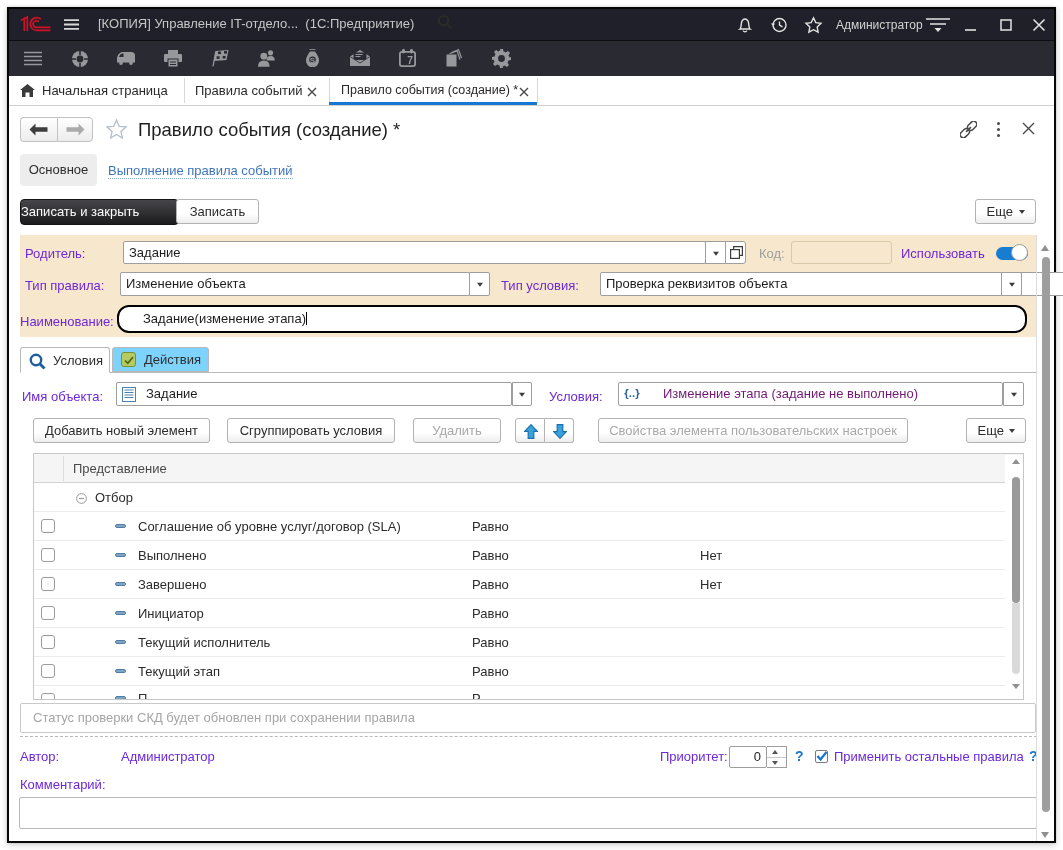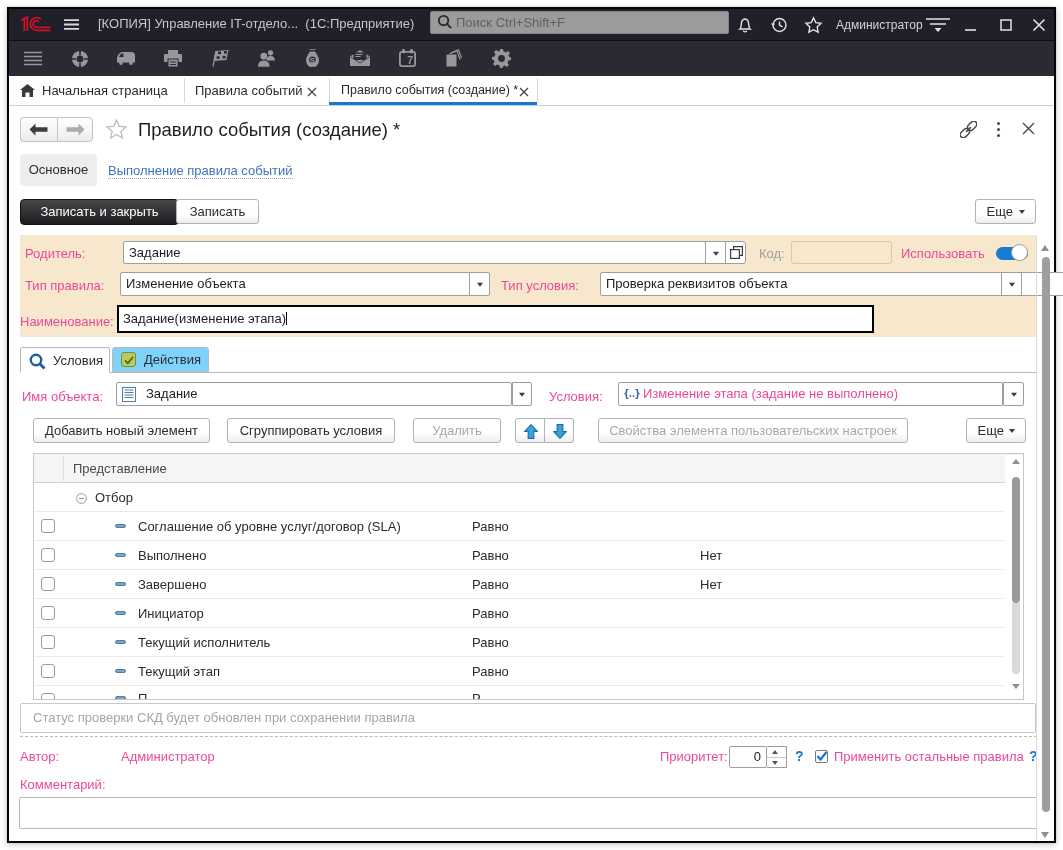--- a/index.html
+++ b/index.html
@@ -61,7 +61,6 @@
         </g>
       </svg>
   <div class="ttl">[КОПИЯ] Управление IT-отдело...&nbsp;&nbsp;(1С:Предприятие)</div>
-  <div id="search">Поиск Ctrl+Shift+F</div>
   <svg class="abs" style="left:428px;top:5px" width="16" height="16" viewBox="0 0 17 17">
         <circle cx="7" cy="7" r="5" fill="none" stroke="#2b2b2b" stroke-width="2"></circle>
         <path d="M10.7 10.7 L15 15" stroke="#2b2b2b" stroke-width="2"></path>

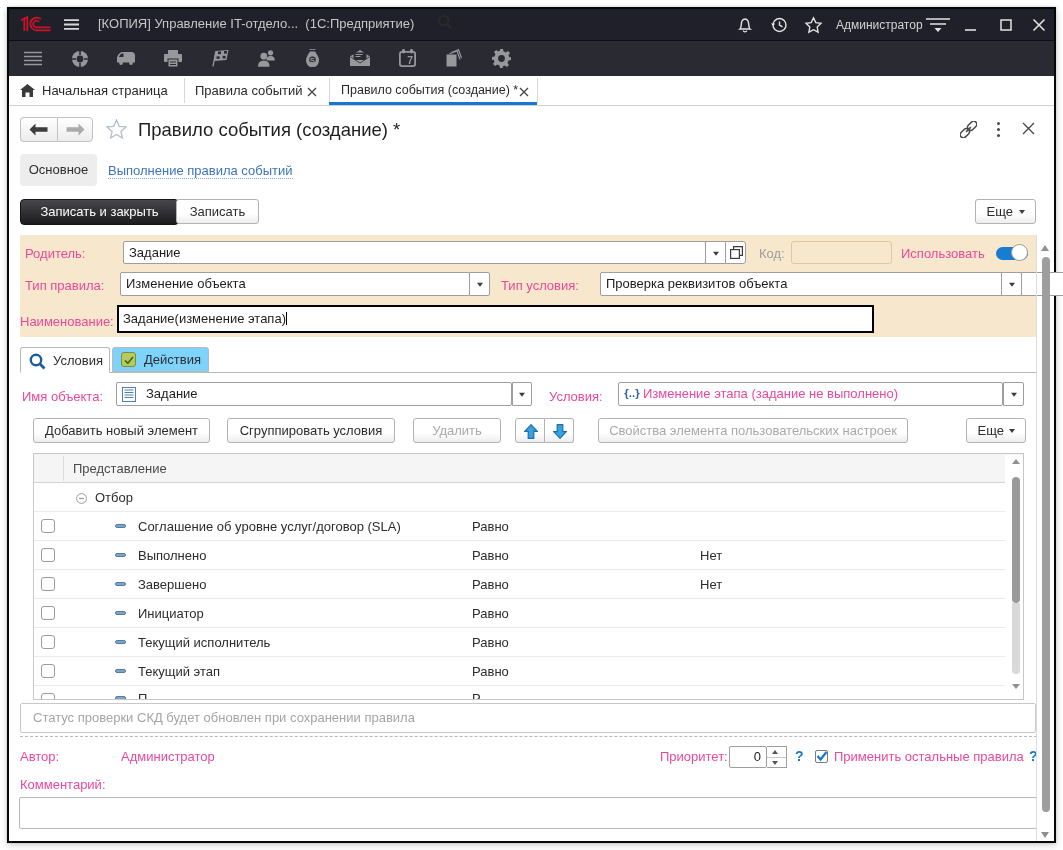--- a/index.html
+++ b/index.html
@@ -25,7 +25,7 @@
 
 .btn{position:absolute;height:25px;border:1px solid #b3b3b3;border-radius:3px;background:linear-gradient(#ffffff 60%,#ededed);font-size:13px;color:#2b2b2b;text-align:center}
 .btn.dis{color:#a8a8a8}
-#bdark{position:absolute;left:11px;top:190px;width:159px;height:26px;border:1px solid #141414;border-radius:4px;background:linear-gradient(#47474b,#1c1c1f);color:#fdfdfd;font-size:13px;text-align:center;line-height:24px}
+#bdark{position:absolute;left:11px;top:190px;width:159px;height:26px;border:1px solid #141414;border-radius:4px;background:linear-gradient(#47474b,#1c1c1f);color:#fdfdfd;font-size:13px;text-align:left;line-height:24px}
 
 #cream{position:absolute;left:11px;top:226px;width:1017px;height:102px;background:#f7e8cd}
 .lbl{position:absolute;font-size:13px;color:#ec4899;white-space:nowrap}

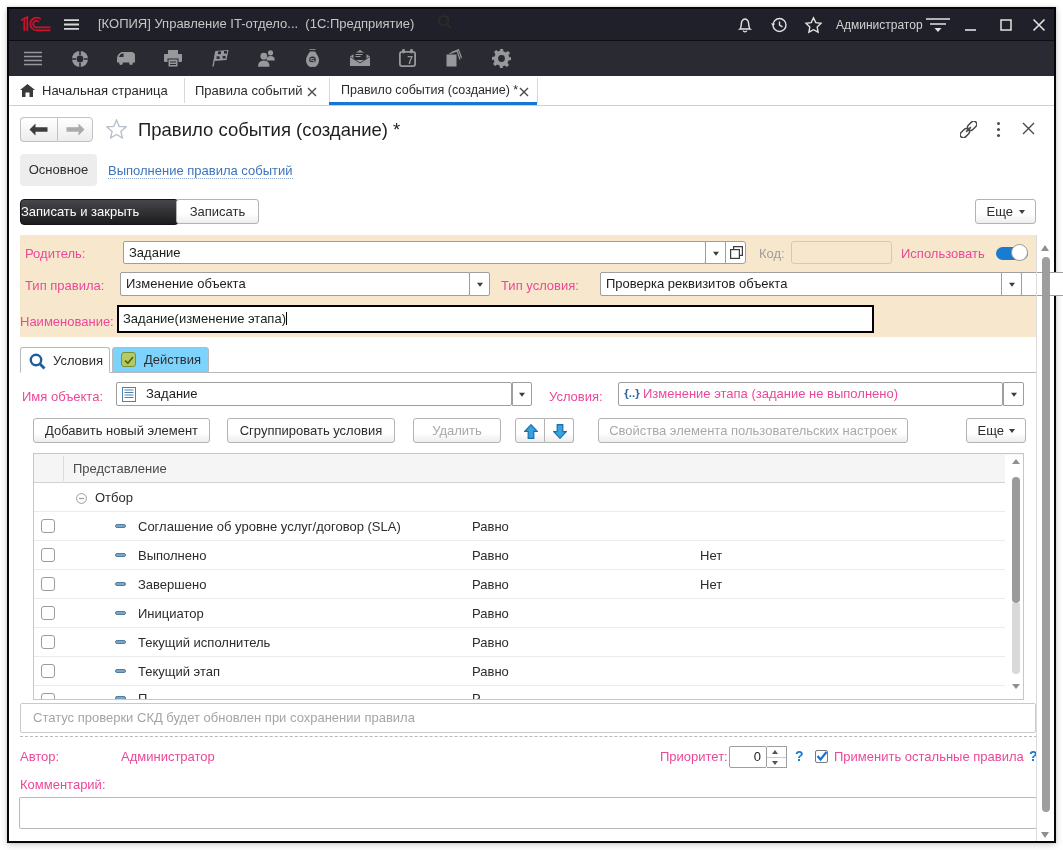--- a/index.html
+++ b/index.html
@@ -28,7 +28,7 @@
 #bdark{position:absolute;left:11px;top:190px;width:159px;height:26px;border:1px solid #141414;border-radius:4px;background:linear-gradient(#47474b,#1c1c1f);color:#fdfdfd;font-size:13px;text-align:left;line-height:24px}
 
 #cream{position:absolute;left:11px;top:226px;width:1017px;height:102px;background:#f7e8cd}
-.lbl{position:absolute;font-size:13px;color:#ec4899;white-space:nowrap}
+.lbl{position:absolute;font-size:13px;color:#6d28d9;white-space:nowrap}
 .inp{position:absolute;background:#fff;border:1px solid #9e9e9e;border-radius:2px;font-size:13px;color:#1d1d1d;white-space:nowrap}
 .cmbtn{position:absolute;background:#fff;border:1px solid #9e9e9e;border-radius:0 2px 2px 0}
 .tri{width:0;height:0;border-left:3.5px solid transparent;border-right:3.5px solid transparent;border-top:4.5px solid #3c3c3c;position:absolute;left:50%;top:50%;transform:translate(-50%,-30%)}

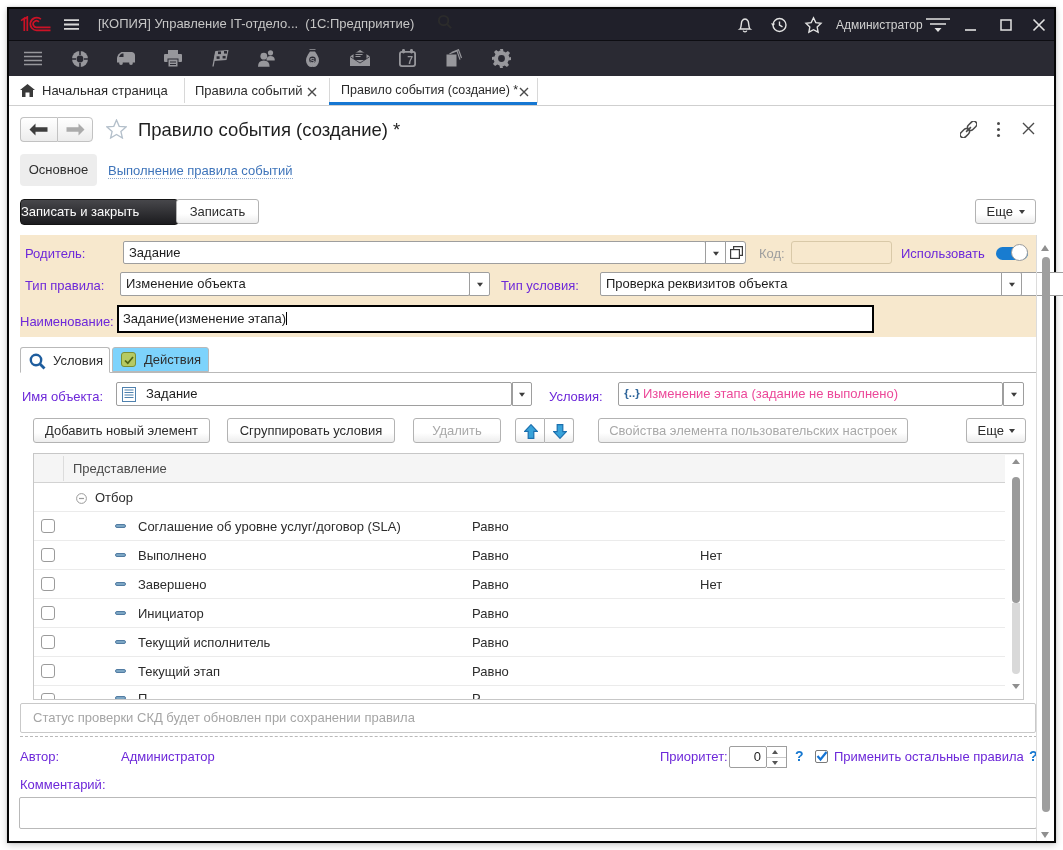--- a/index.html
+++ b/index.html
@@ -254,7 +254,7 @@
       </div>
 
   <div class="lbl" style="left:11px;top:305px">Наименование:</div>
-  <div class="inp" style="left:108px;top:296px;width:757px;height:28px;line-height:24px;padding-left:4px;border:2px solid #000;border-radius:0">Задание(изменение этапа)<span style="display:inline-block;width:1px;height:13px;background:#000;vertical-align:-2px"></span></div>
+  <div class="inp" style="left:108px;top:296px;width:910px;height:28px;line-height:24px;padding-left:24px;border:2px solid #000;border-radius:12px">Задание(изменение этапа)<span style="display:inline-block;width:1px;height:13px;background:#000;vertical-align:-2px"></span></div>
  </div>
  <div id="body2">
   <div class="abs" style="left:11px;top:363px;width:1017px;height:1px;background:#b9b9b9"></div>

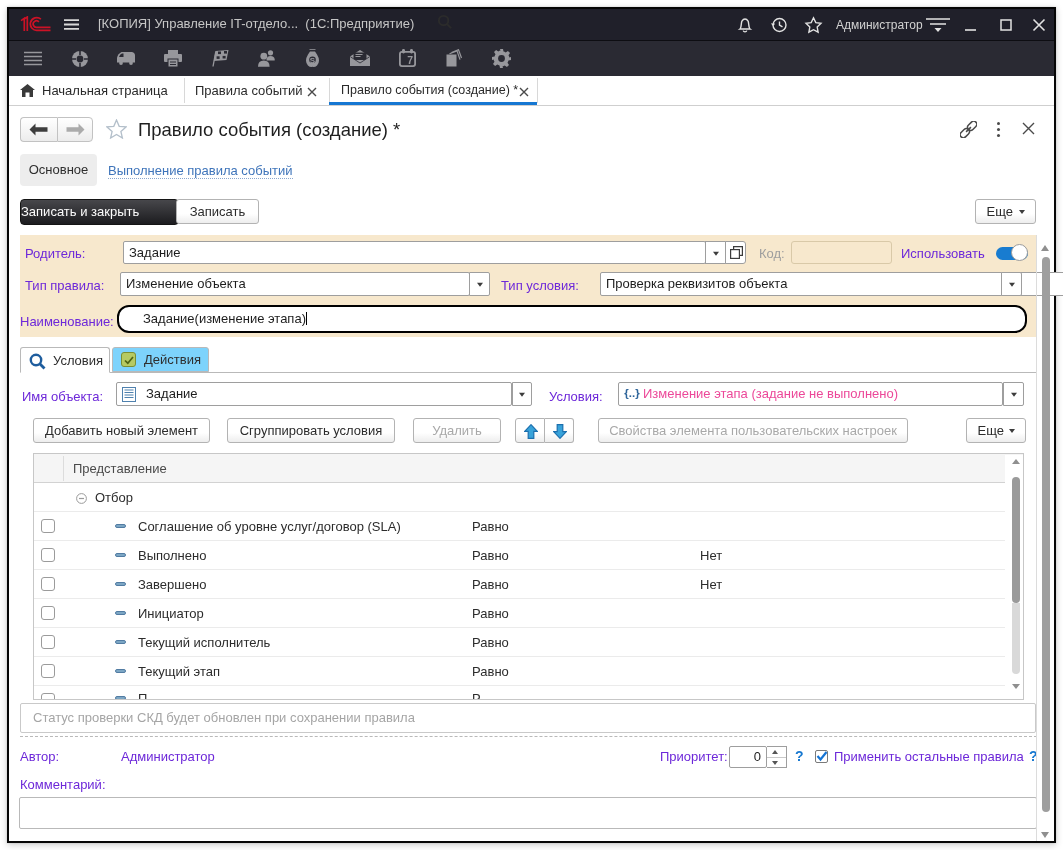--- a/index.html
+++ b/index.html
@@ -284,7 +284,7 @@
         <span class="tri"></span>
       </div>
   <div class="lbl" style="left:540px;top:380px">Условия:</div>
-  <div class="inp" style="left:609px;top:373px;width:385px;height:24px;line-height:22px;padding-left:24px;color:#ec4899">Изменение этапа (задание не выполнено)</div>
+  <div class="inp" style="left:609px;top:373px;width:385px;height:24px;line-height:22px;padding-left:44px;color:#701a75">Изменение этапа (задание не выполнено)</div>
   <div class="abs" style="left:614px;top:376px;width:18px;height:17px;color:#2c6399;font-size:11.5px;font-weight:bold;text-align:center;line-height:16px;background:#fff">{..}</div>
   <div class="cmbtn" style="left:994px;top:373px;width:21px;height:24px">
         <span class="tri"></span>

